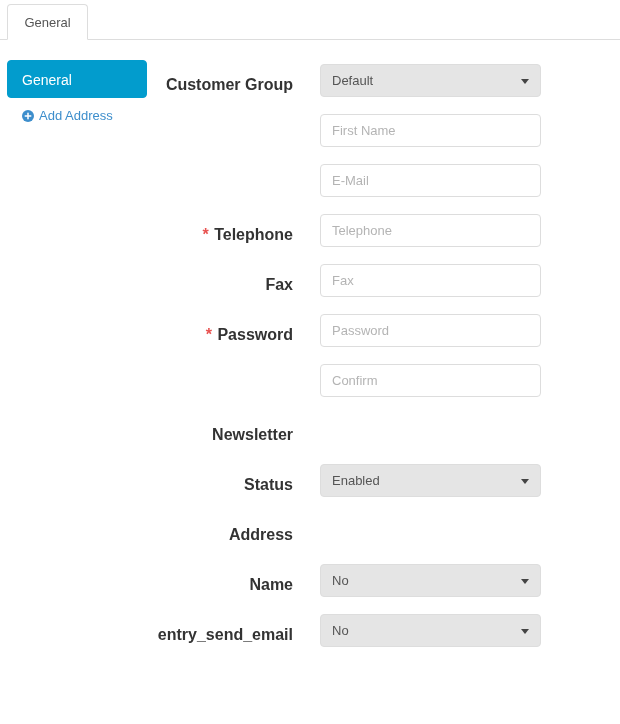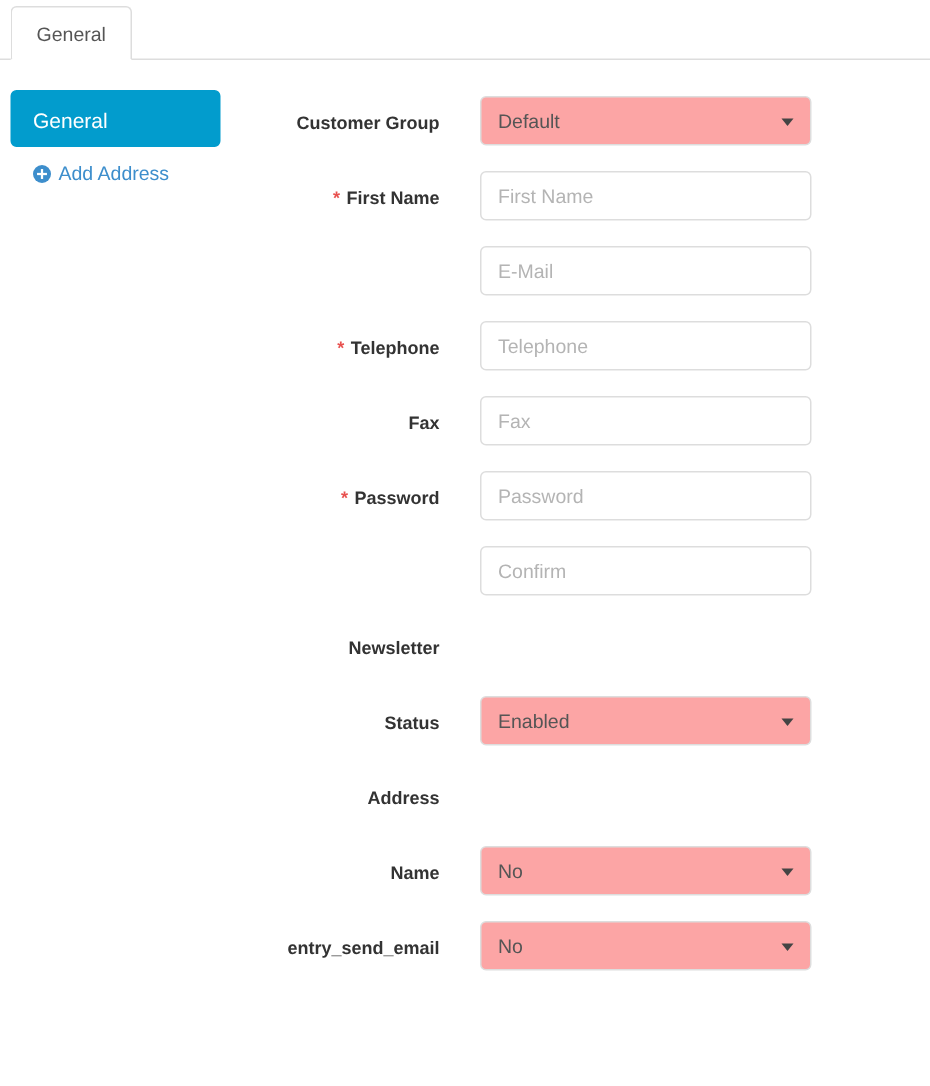--- a/index.html
+++ b/index.html
@@ -122,7 +122,7 @@
     width: 293px;
     top: 13px;
     text-align: right;
-    font-size: 12px;
+    font-size: 16px;
     font-weight: bold;
     color: #333333;
     line-height: 1.3;

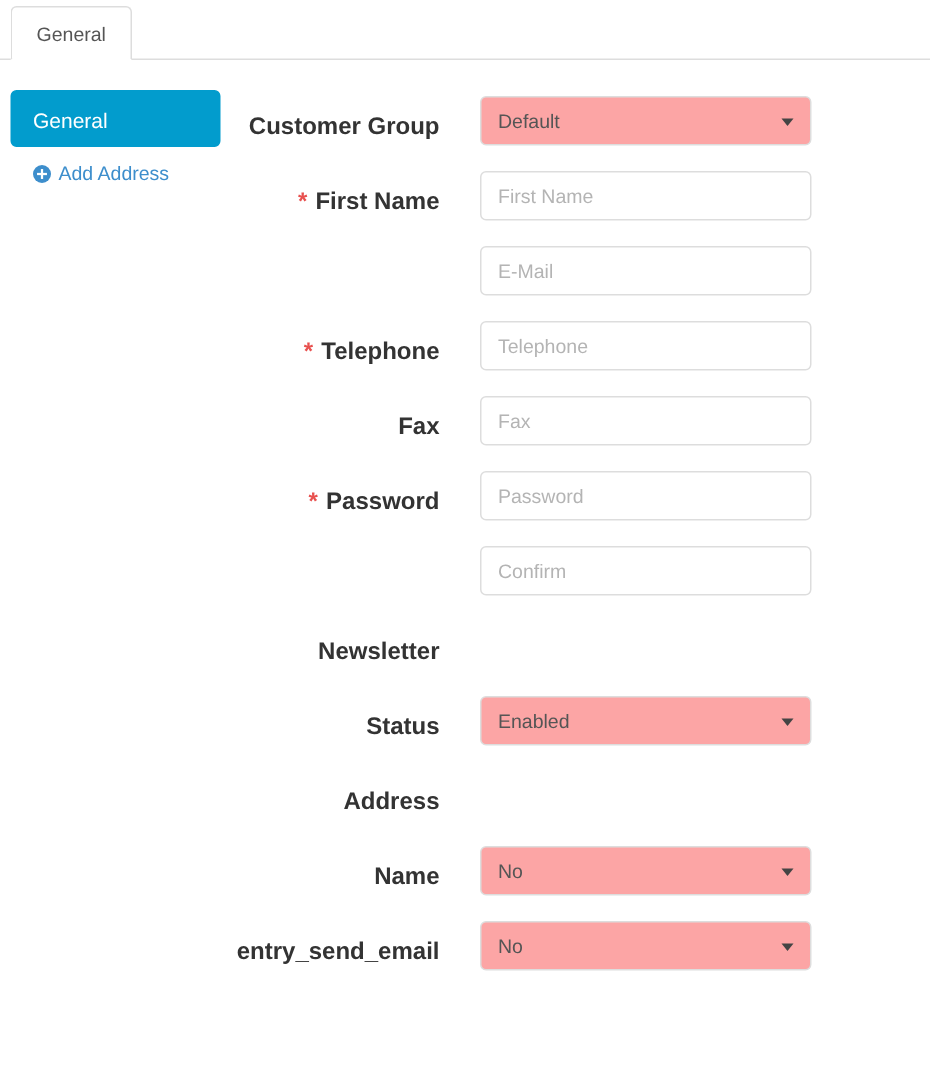--- a/index.html
+++ b/index.html
@@ -163,7 +163,7 @@
     height: 33px;
     border: 1px solid #dddddd;
     border-radius: 4px;
-    background: #fca5a5;
+    background: #e5e5e5;
     cursor: pointer;
   }
   .select-value {

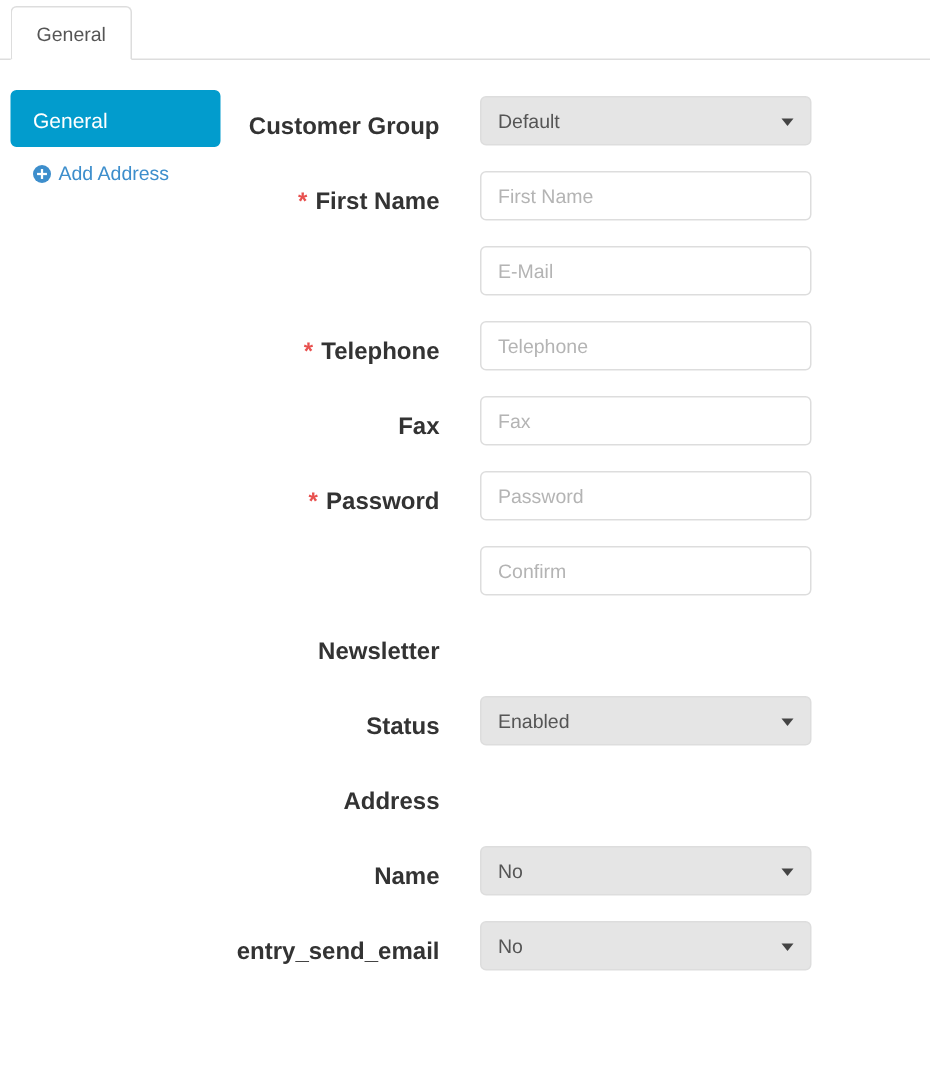--- a/index.html
+++ b/index.html
@@ -226,10 +226,6 @@
     </div>
 
     <div class="form-row">
-      <div class="form-label">
-        <span class="req">*</span>
-        <span>First Name</span>
-      </div>
       <div class="field-wrap">
         <input class="text-input" type="text" placeholder="First Name" style="">
       </div>

